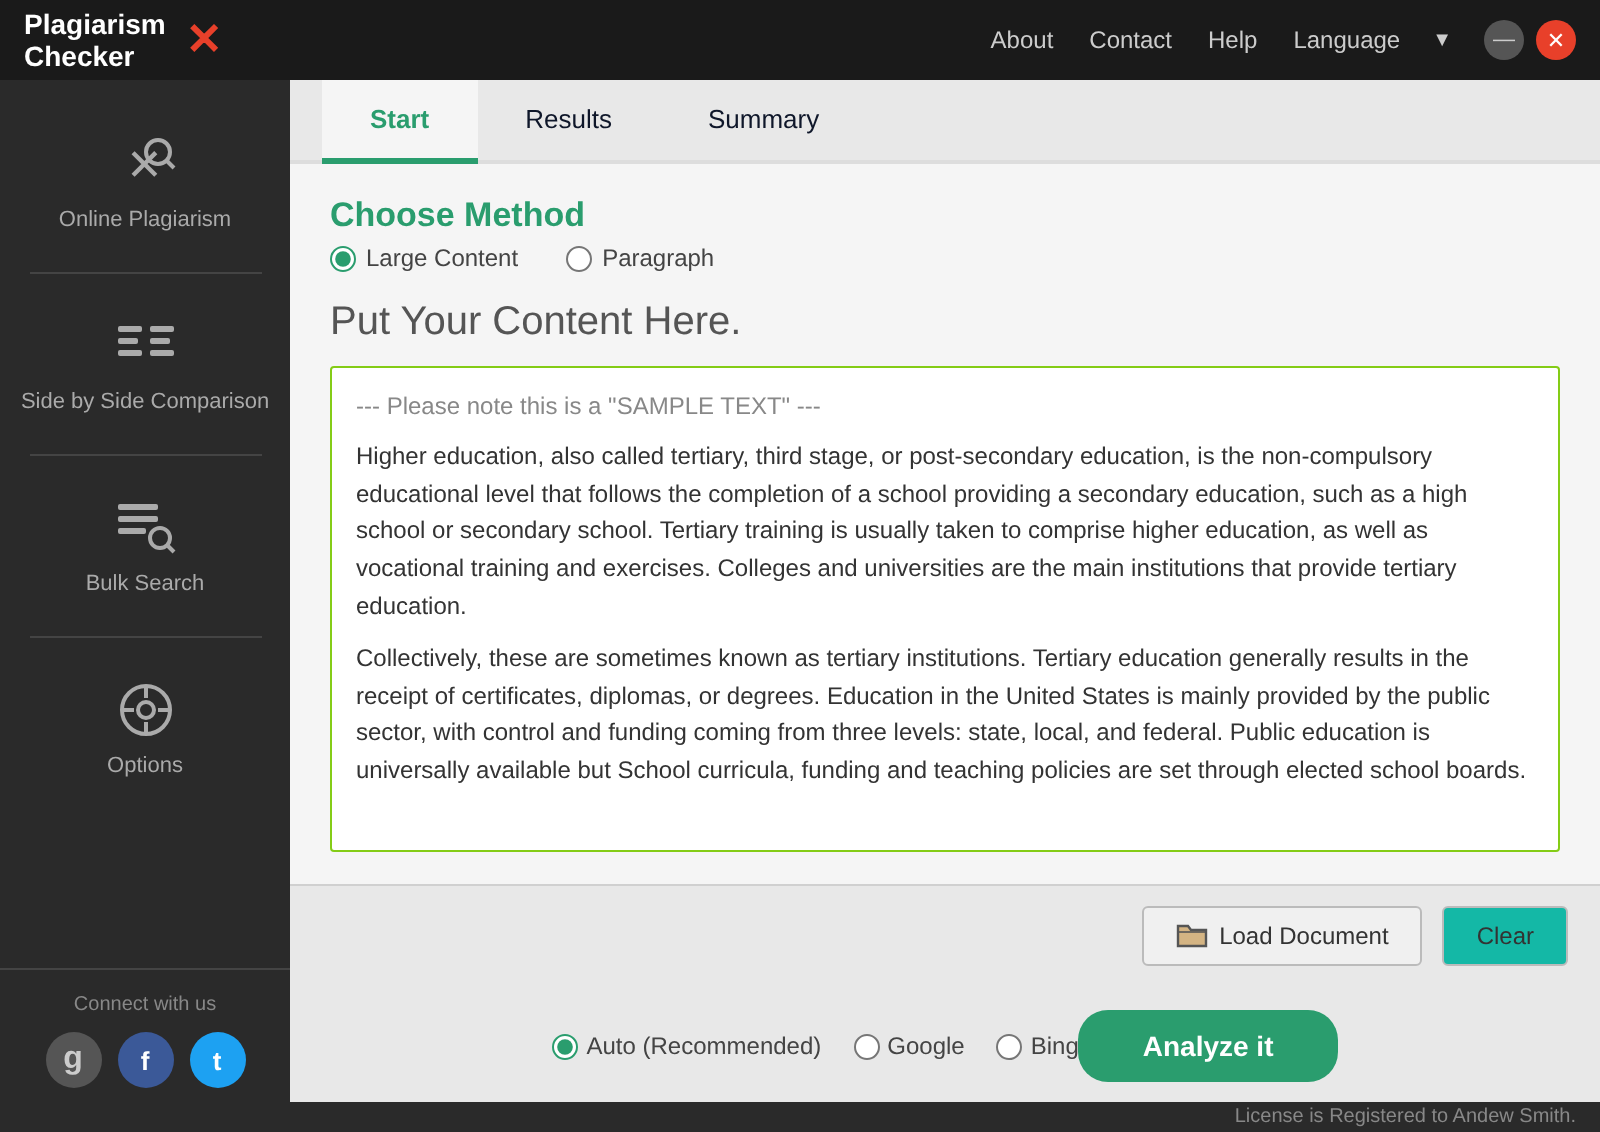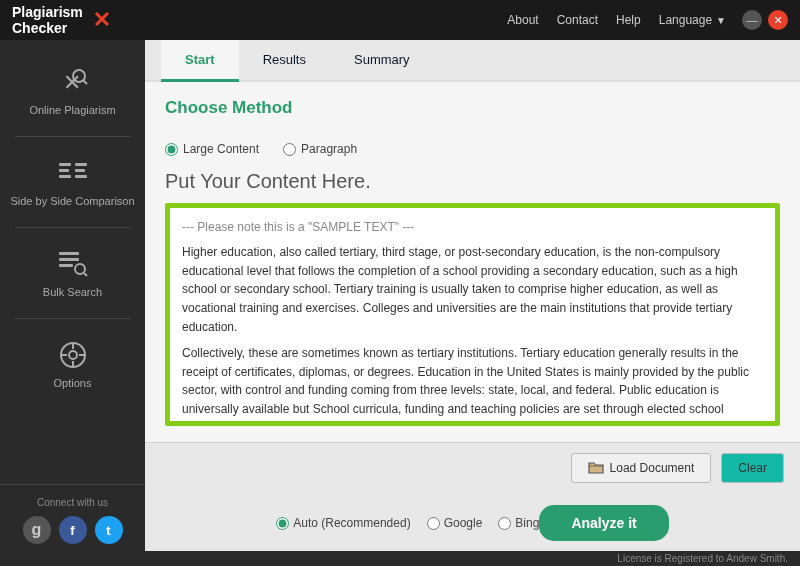--- a/index.html
+++ b/index.html
@@ -31,7 +31,7 @@
     .lang-btn {
       display: flex;
       align-items: center;
-      gap: 4px;
+      gap: 16px;
       cursor: pointer;
     }
     .window-controls {

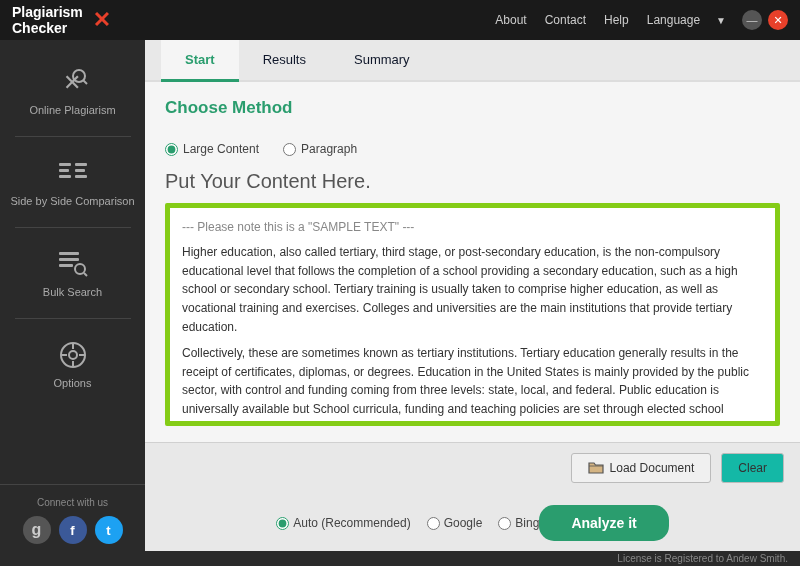--- a/index.html
+++ b/index.html
@@ -170,7 +170,7 @@
       color: #2a9d6e;
       font-size: 17px;
       font-weight: 600;
-      margin-bottom: 24px;
+      margin-bottom: 4px;
     }
 
     .radio-group {

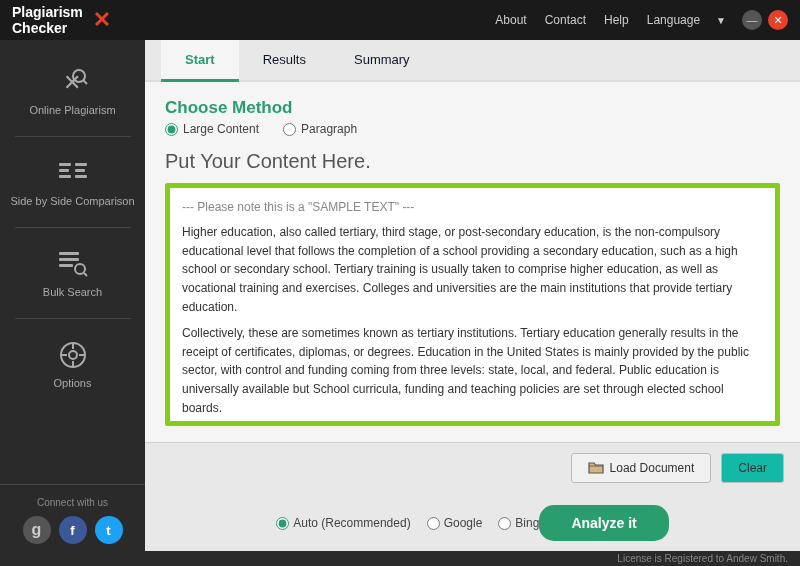--- a/index.html
+++ b/index.html
@@ -198,7 +198,7 @@
 
     .text-area-zone {
       flex: 1;
-      border: 5px solid #84cc16;
+      border: 1px solid #84cc16;
       background: #fff;
       padding: 10px 12px;
       overflow-y: auto;

